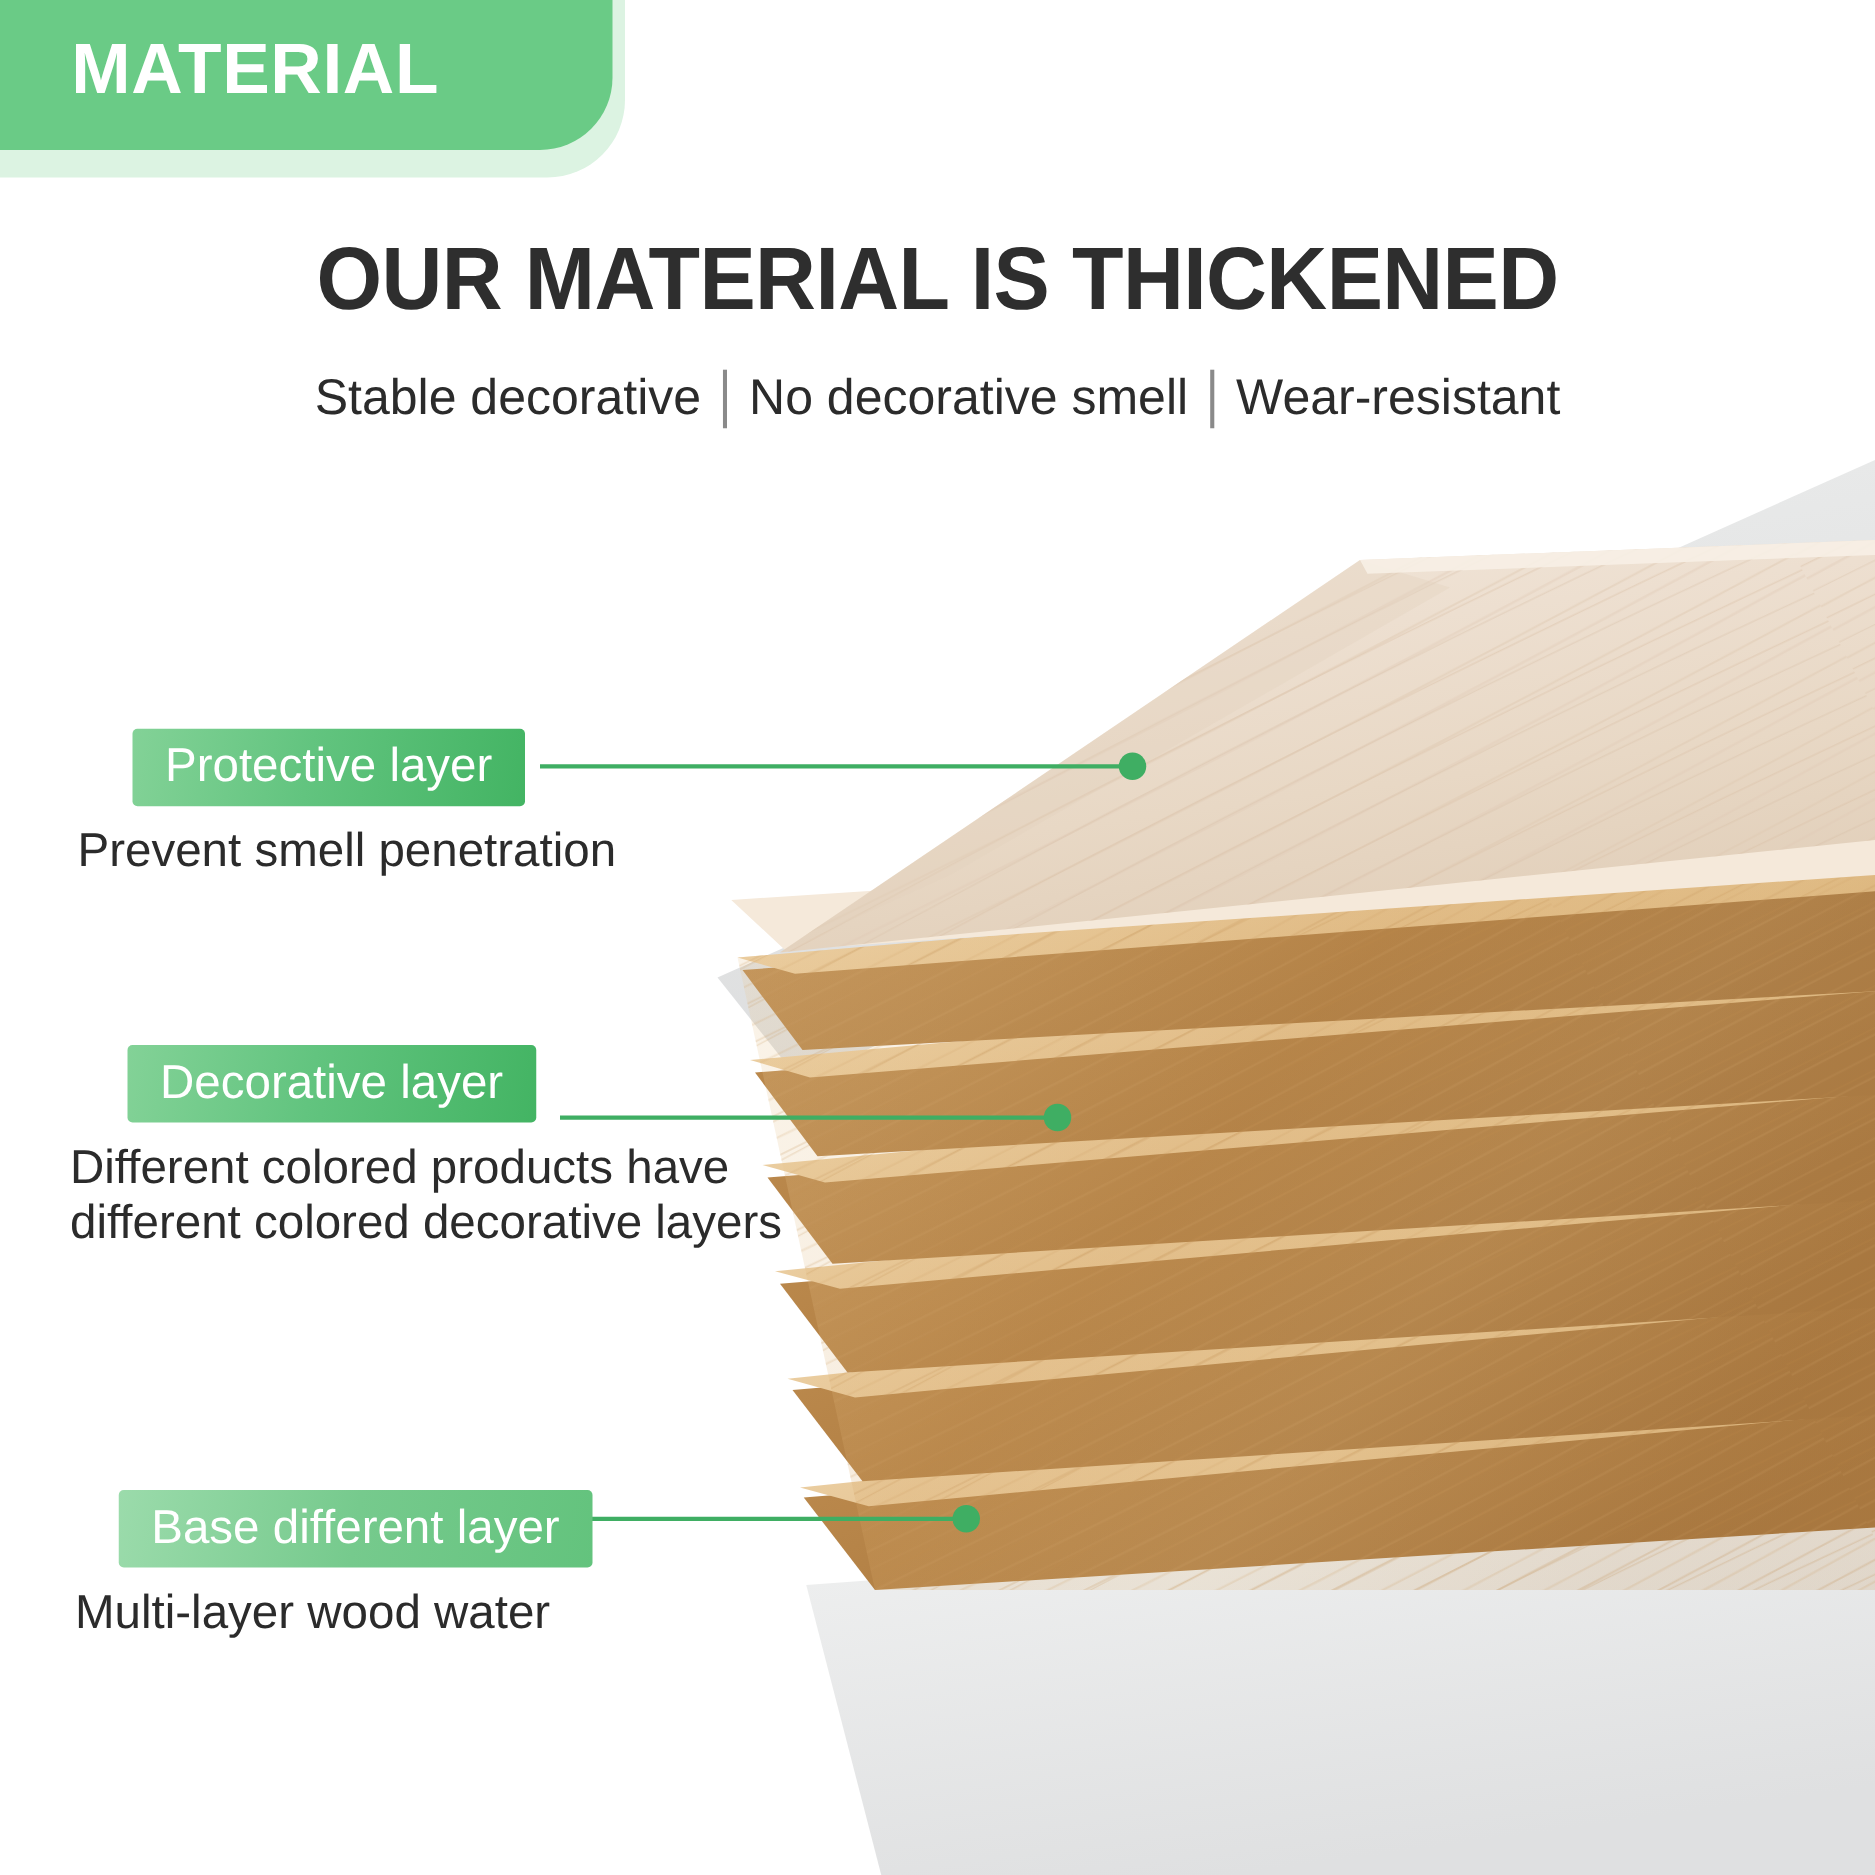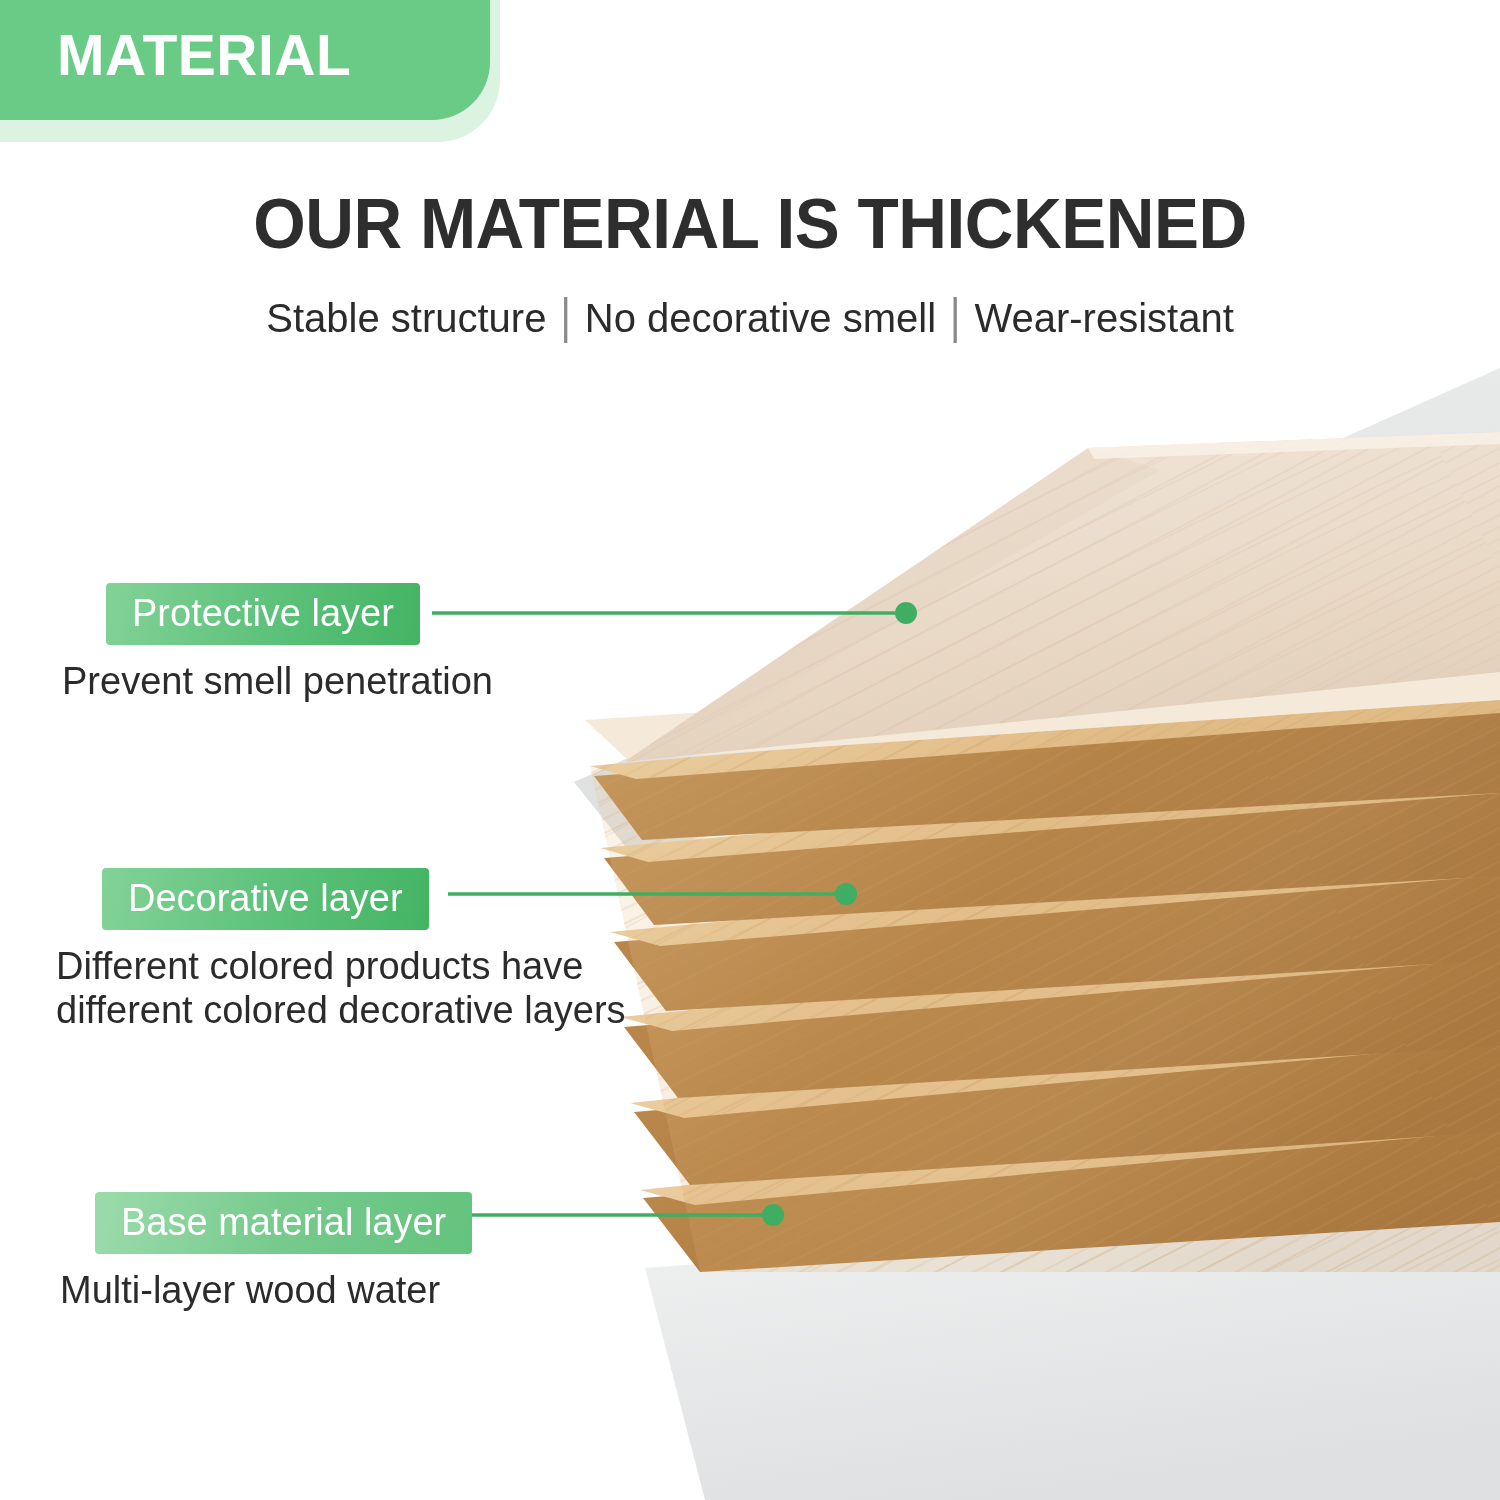--- a/index.html
+++ b/index.html
@@ -158,7 +158,7 @@
 
   <div class="main-title">OUR MATERIAL IS THICKENED</div>
 
-  <div class="subtitle"><span>Stable structure</span><span class="sep">|</span><span>No decorative smell</span><span class="sep">|</span><span>Wear-resistant</span></div>
+  <div class="subtitle"><span>Stable decorative</span><span class="sep">|</span><span>No decorative smell</span><span class="sep">|</span><span>Wear-resistant</span></div>
 
   <svg class="art" viewBox="0 0 1500 1500" xmlns="http://www.w3.org/2000/svg">
     <defs>

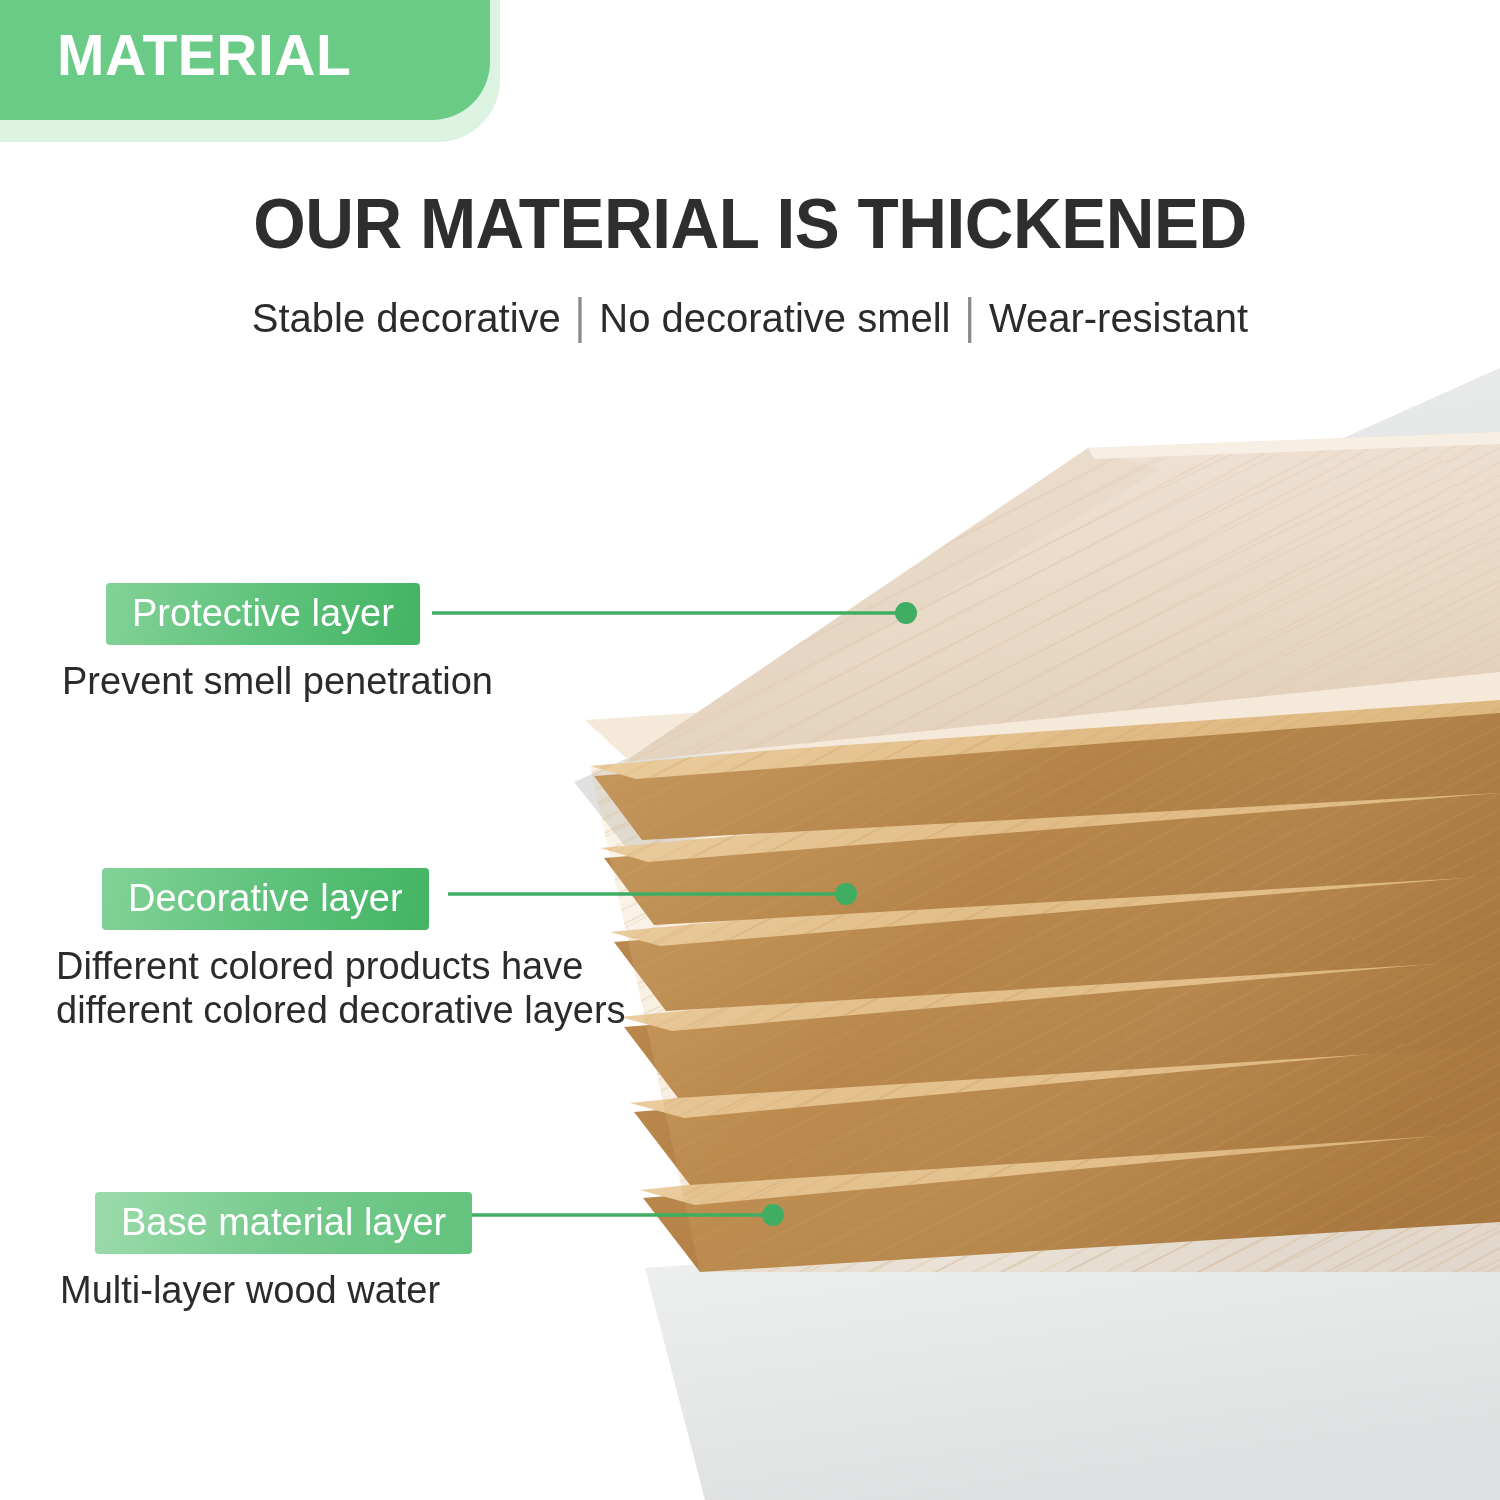--- a/index.html
+++ b/index.html
@@ -133,7 +133,7 @@
 
   .c1 { left: 106px; top: 583px; }
   .c1 .desc { margin-left: -44px; }
-  .c2 { left: 102px; top: 868px; }
+  .c2 { left: 102px; top: 836px; }
   .c2 .desc { margin-left: -46px; }
   .c3 { left: 95px; top: 1192px; }
   .c3 .desc { margin-left: -35px; }

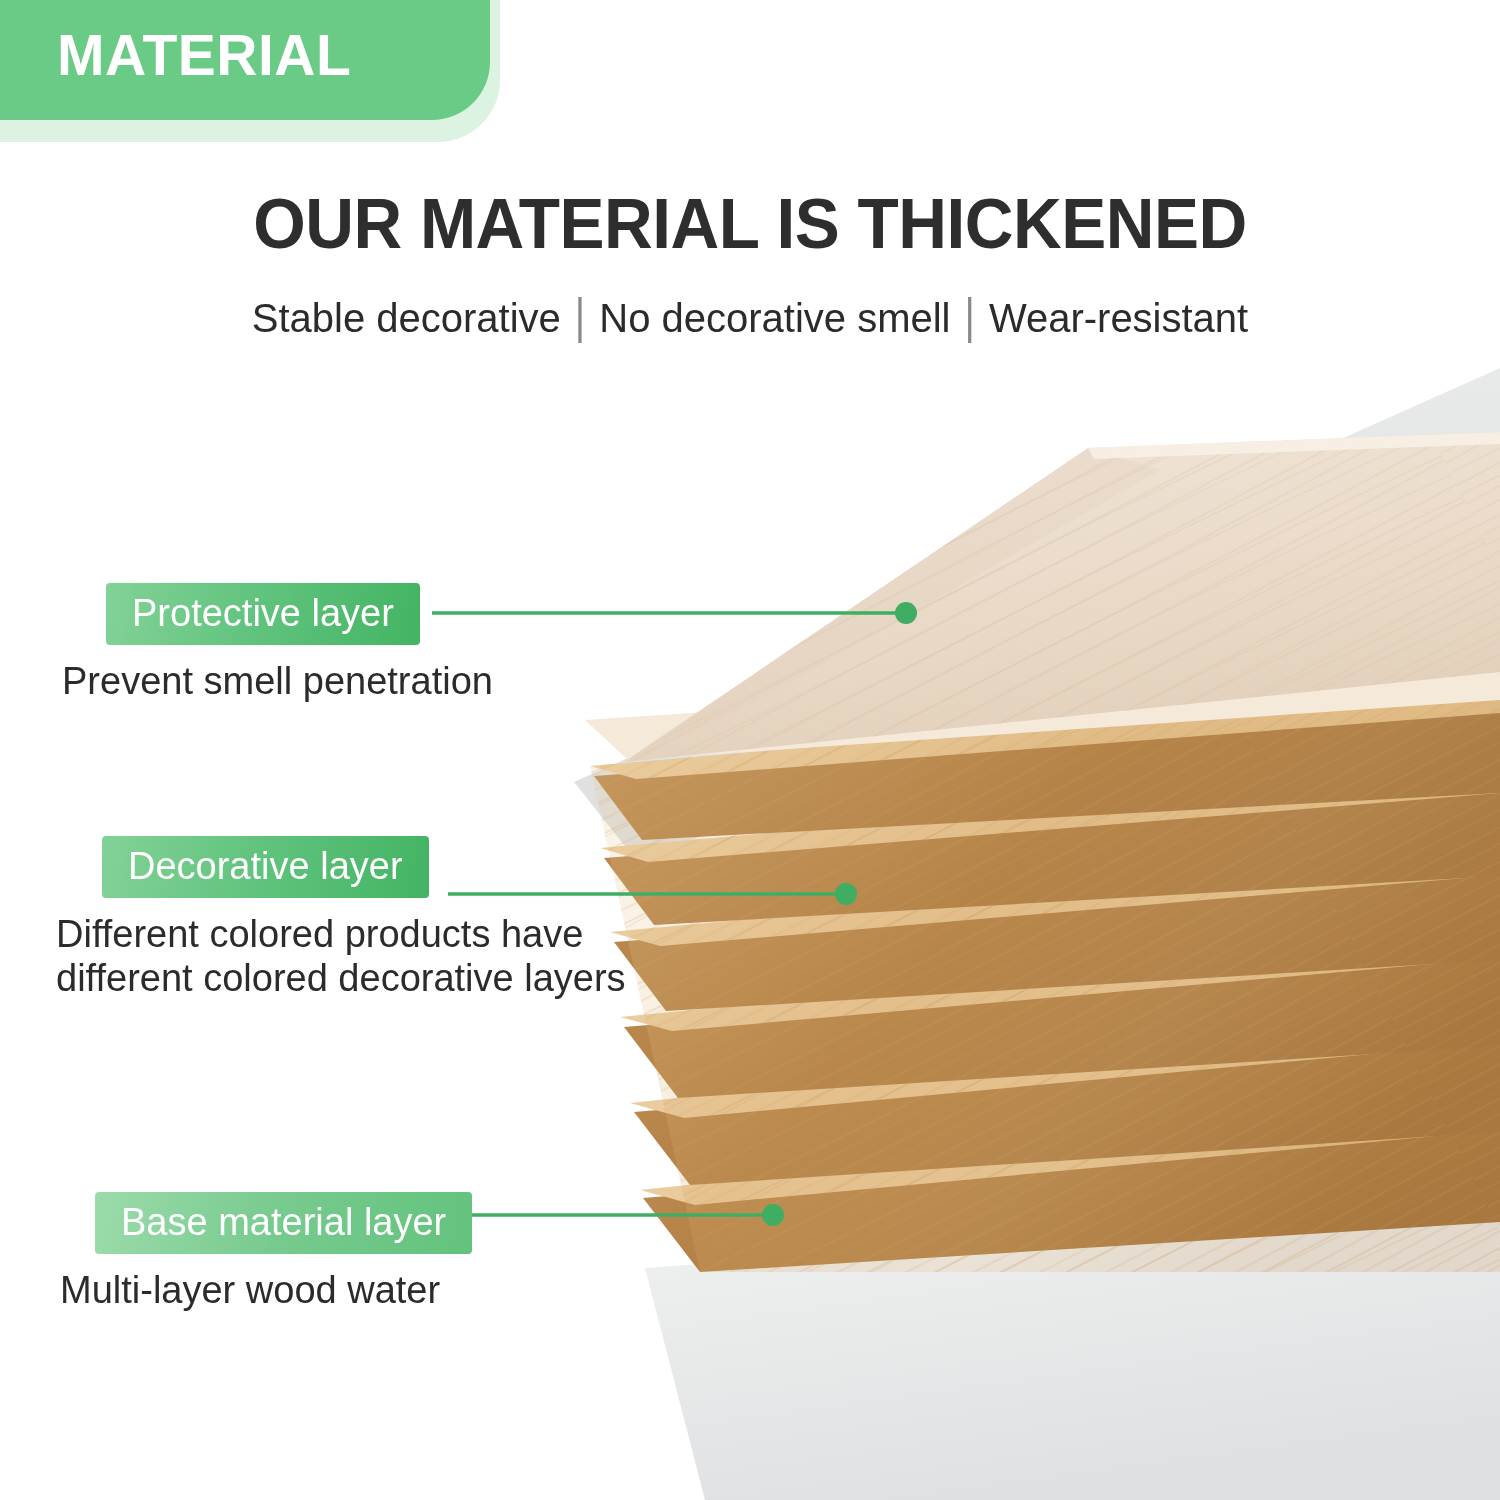--- a/index.html
+++ b/index.html
@@ -284,7 +284,7 @@
   </div>
 
   <div class="callout c3">
-    <div class="pill pill-soft">Base material layer</div>
+    <div class="pill pill-soft">Base different layer</div>
     <div class="desc">Multi-layer wood water</div>
   </div>
 

